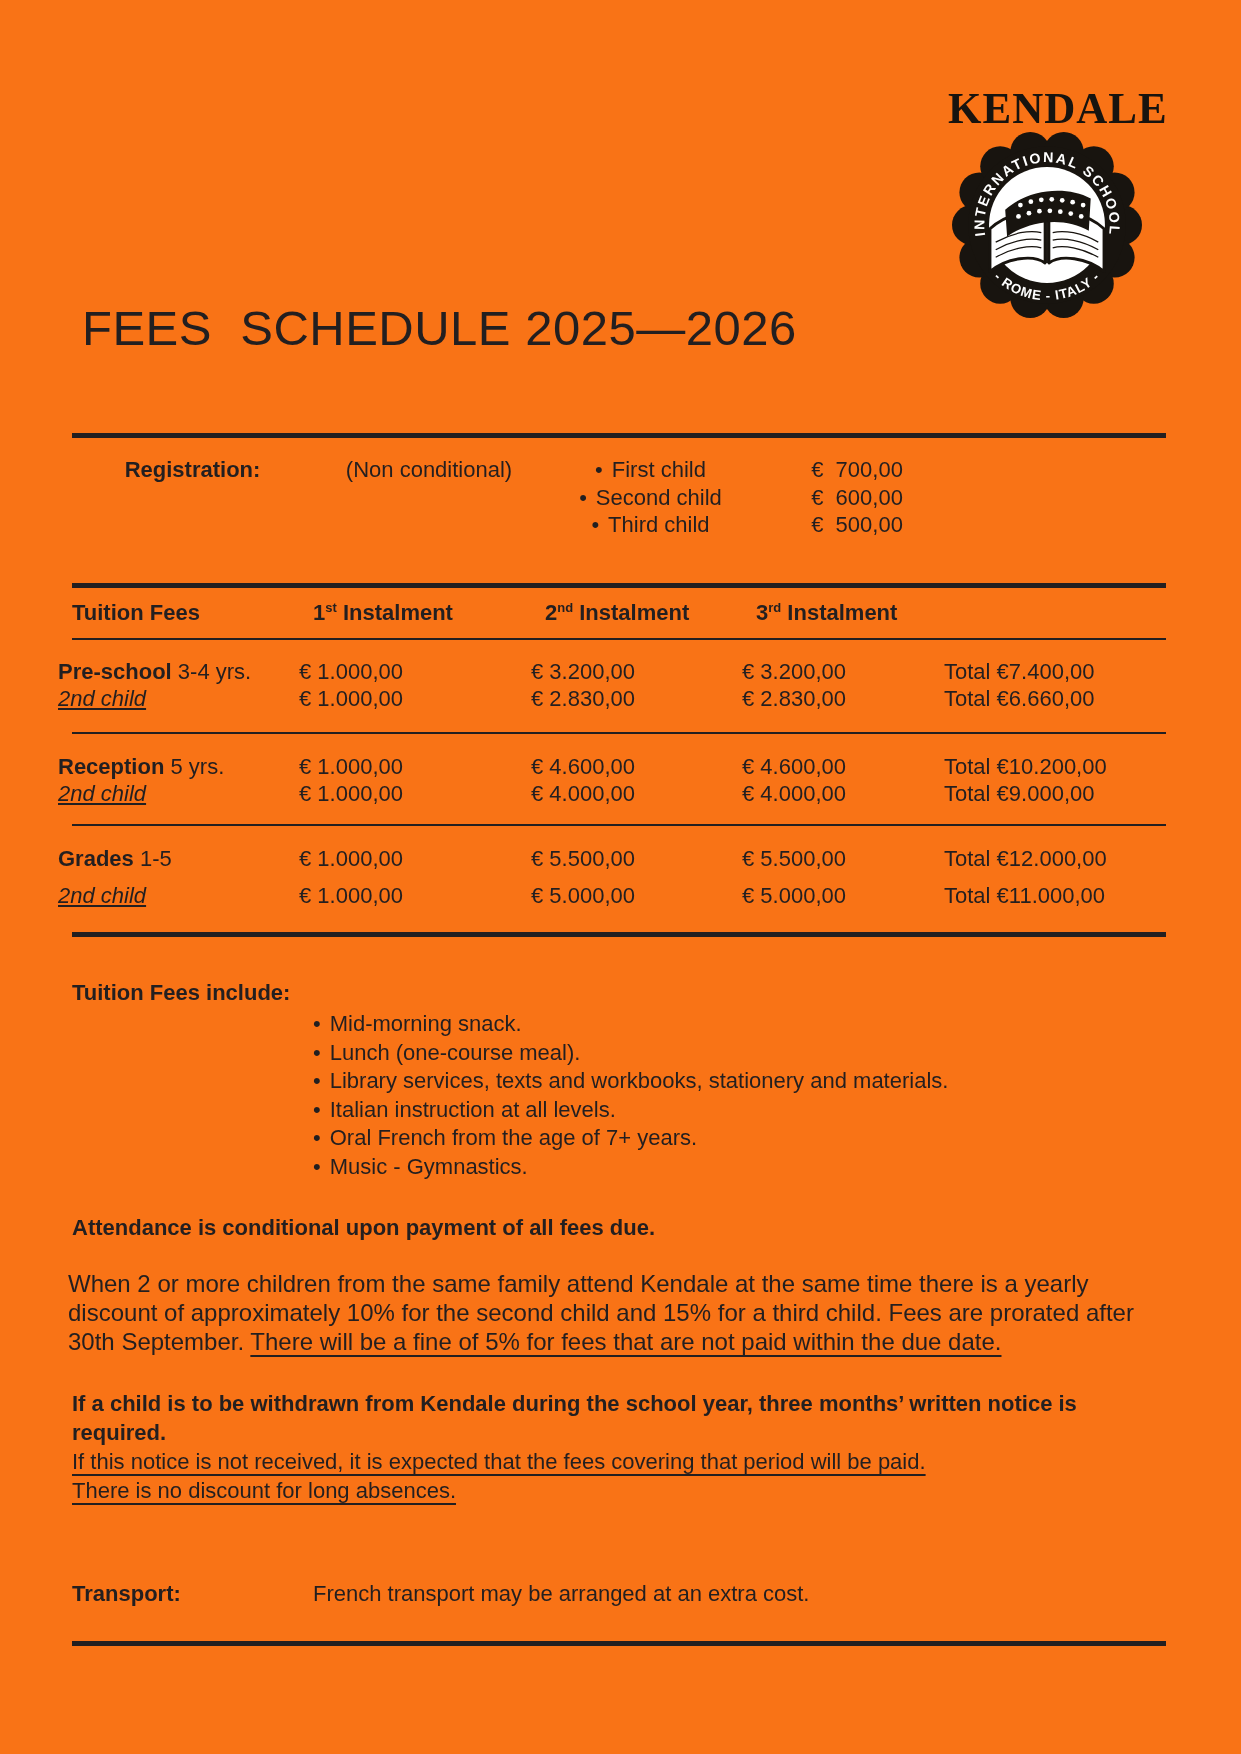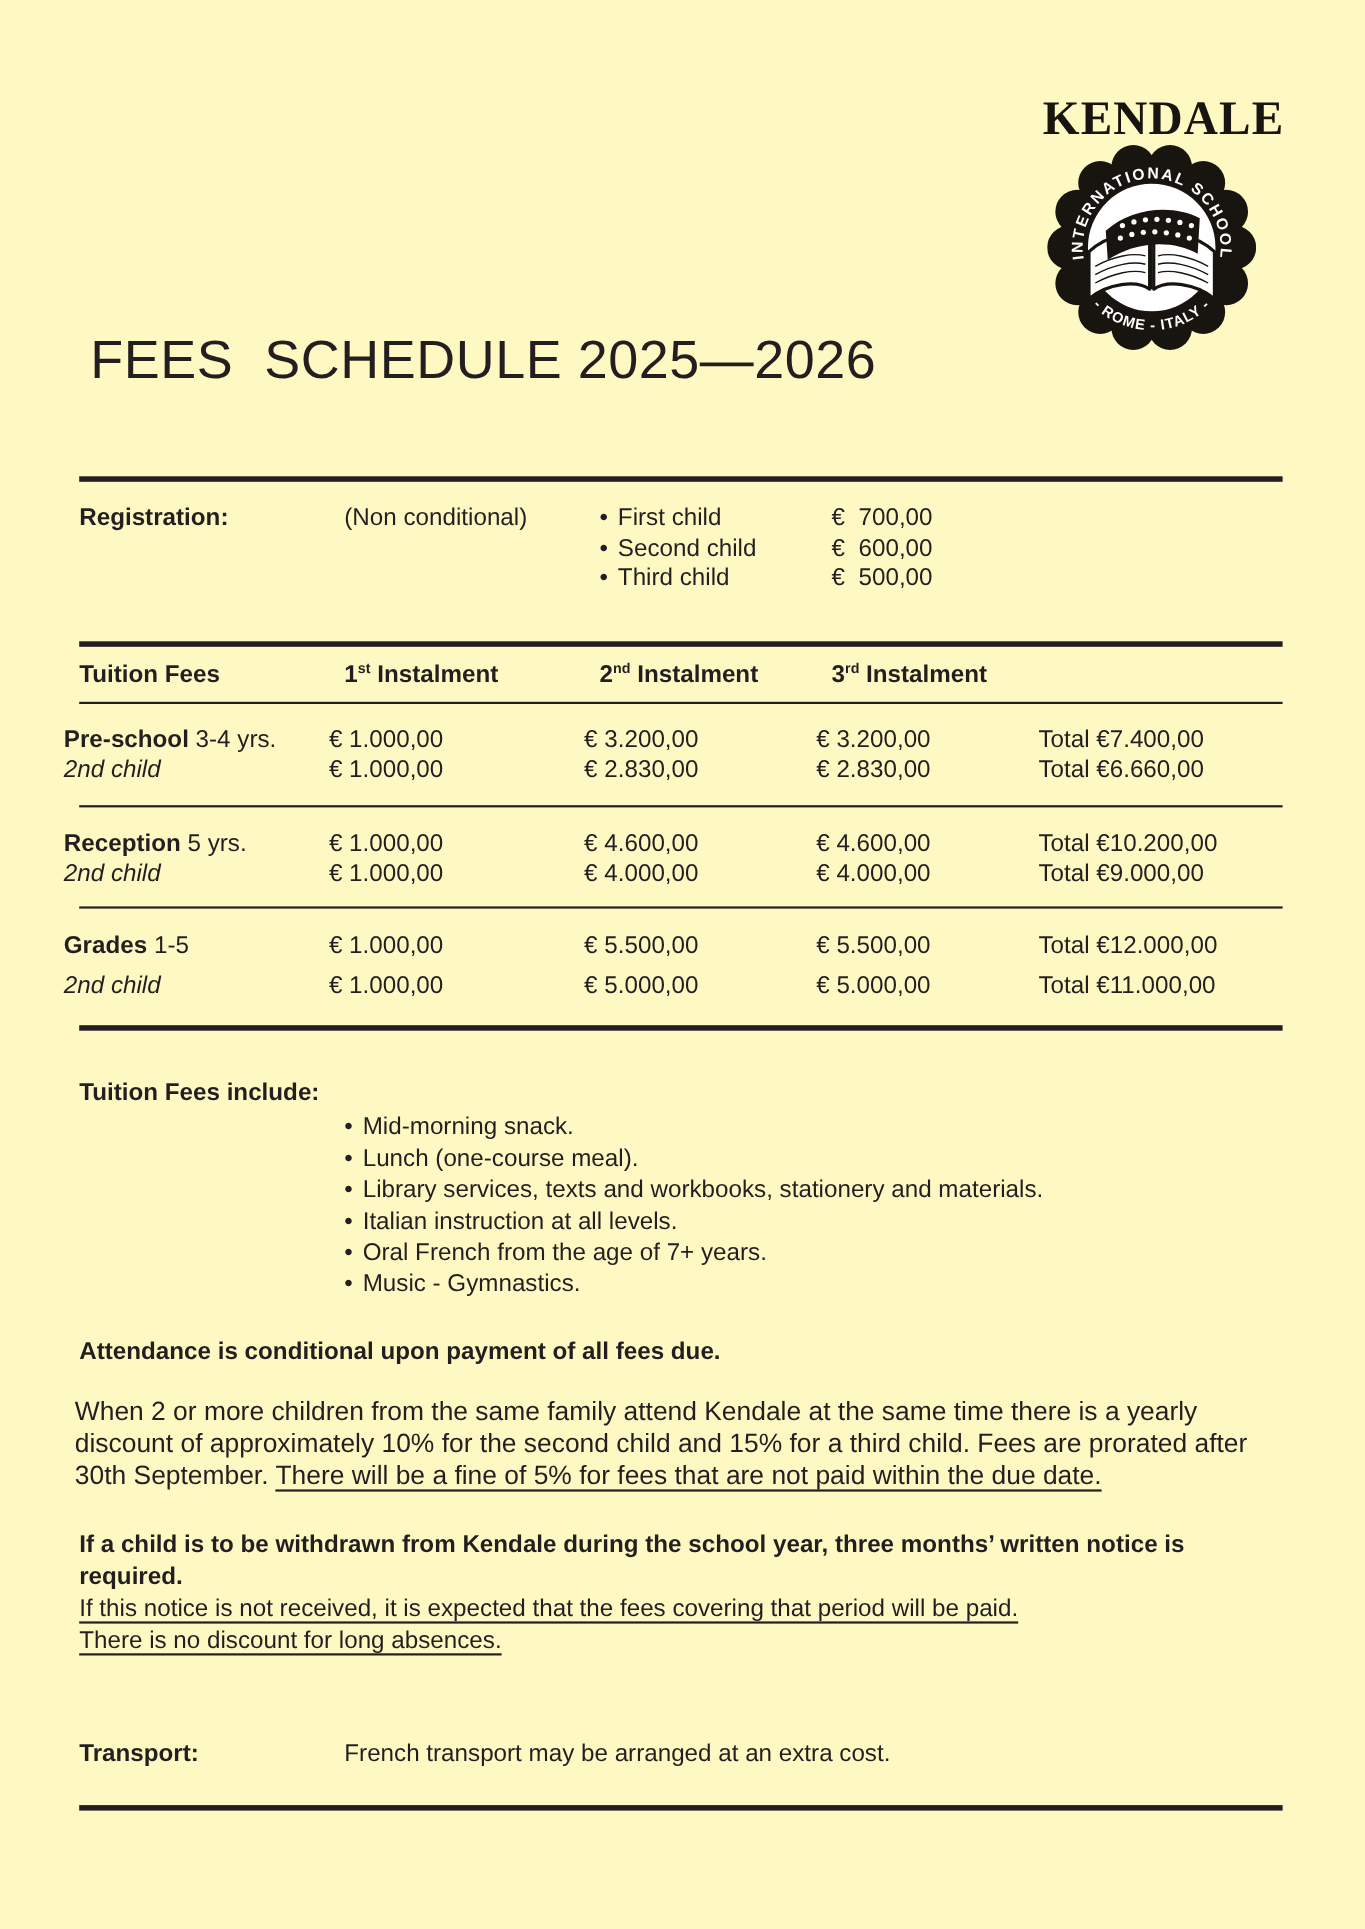--- a/index.html
+++ b/index.html
@@ -6,7 +6,7 @@
   .page{
     position:relative;
     width:1241px;height:1754px;
-    background:#fef9c3;
+    background:#f97316;
     font-family:"Liberation Sans",sans-serif;
     color:#231f20;
     overflow:hidden;

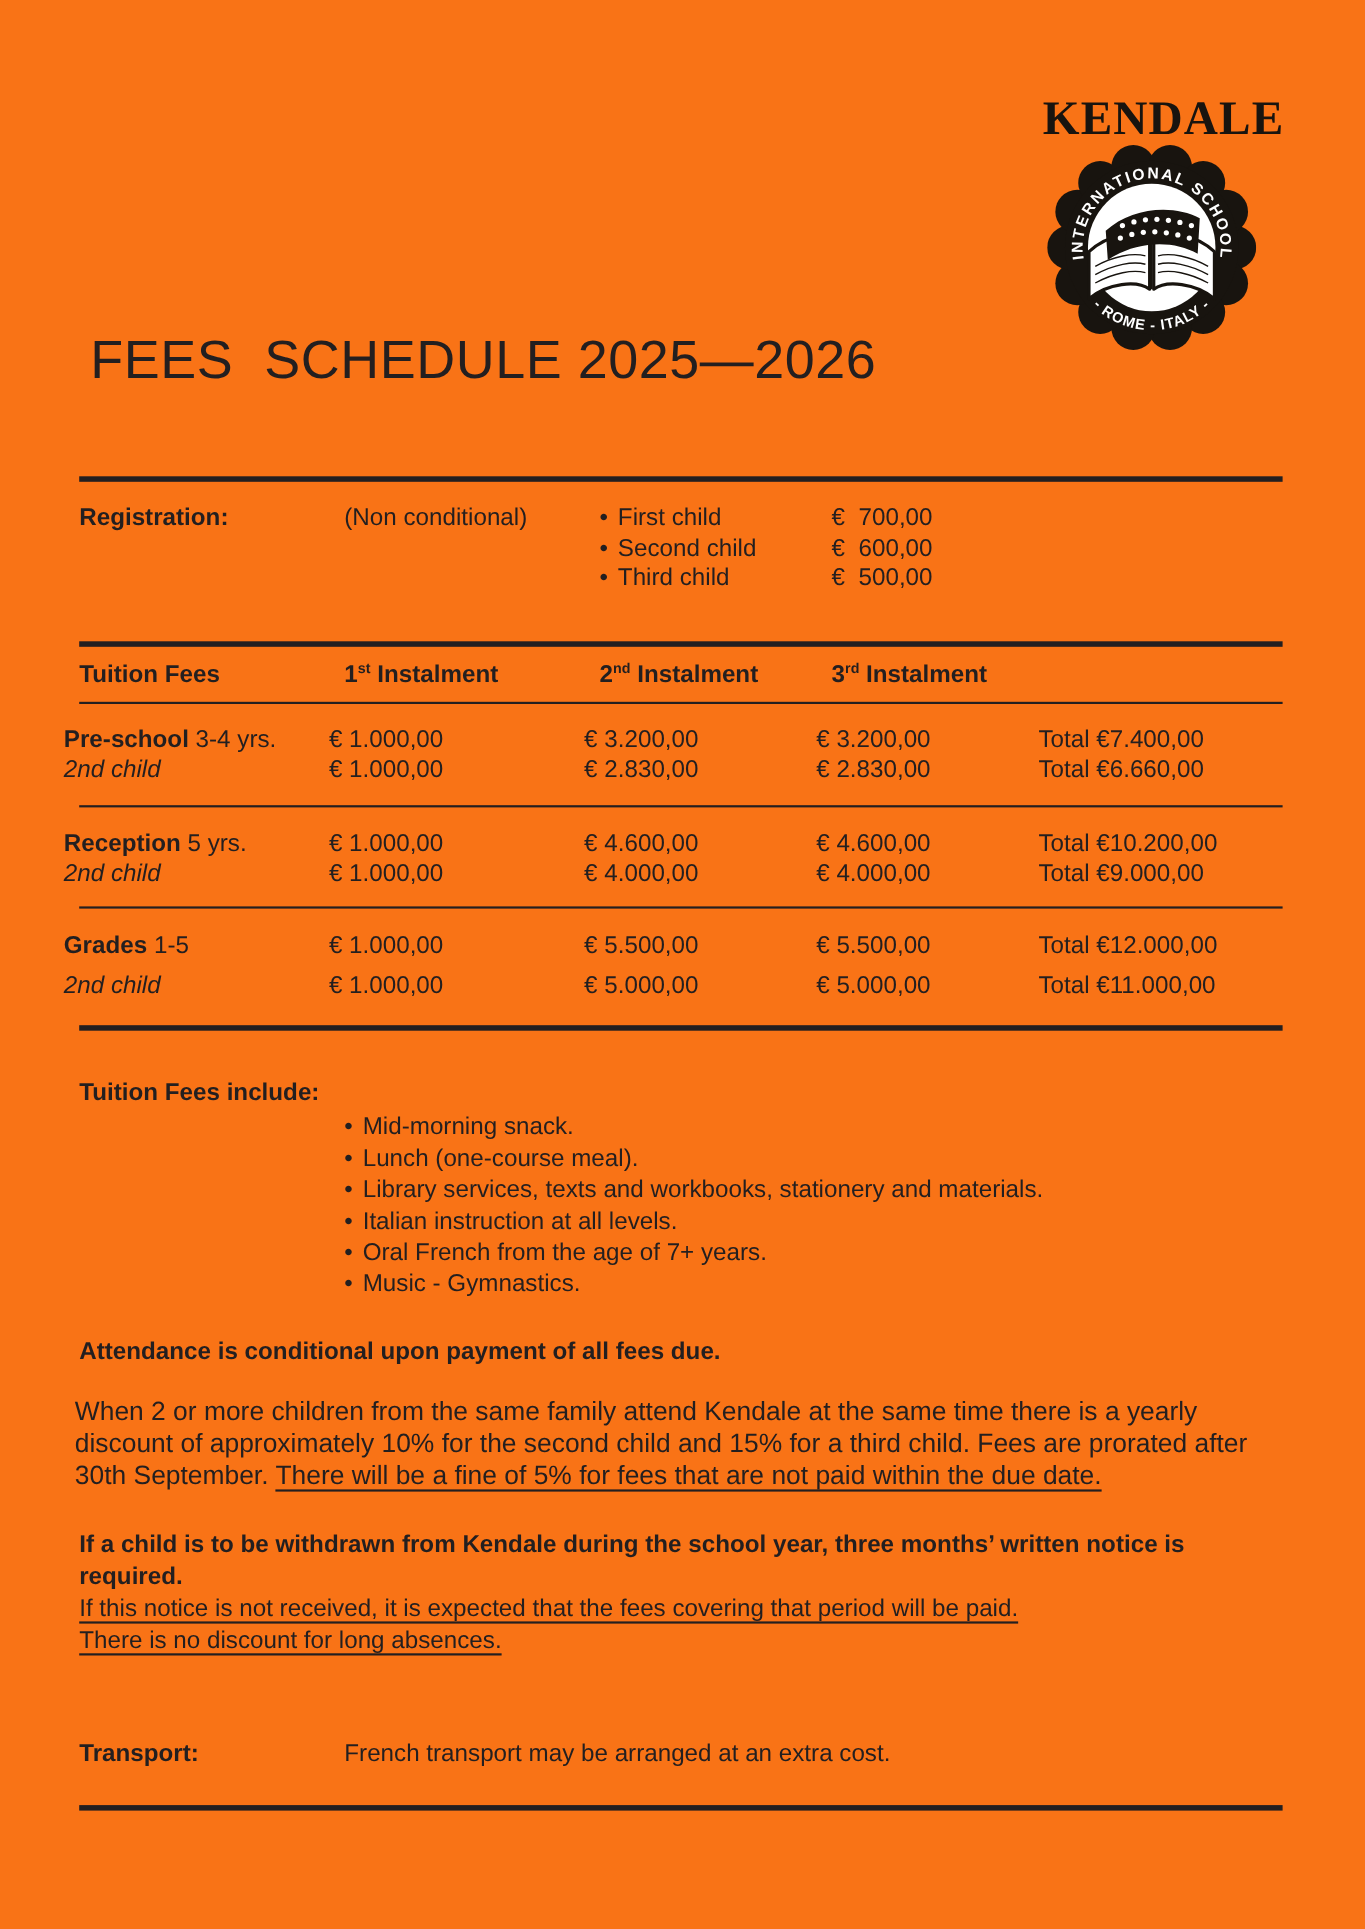--- a/index.html
+++ b/index.html
@@ -53,7 +53,7 @@
     align-items:baseline;
   }
   .reg{left:72px;top:456px;width:1094px;font-size:22px;}
-  .reg .grid-row{line-height:27.5px;}
+  .reg .grid-row{line-height:27.5px;text-align:center;}
   .bullet-mark{display:inline-block;margin-right:9px;}
 
   .thead{left:72px;top:599px;width:1094px;font-size:22px;line-height:28px;}

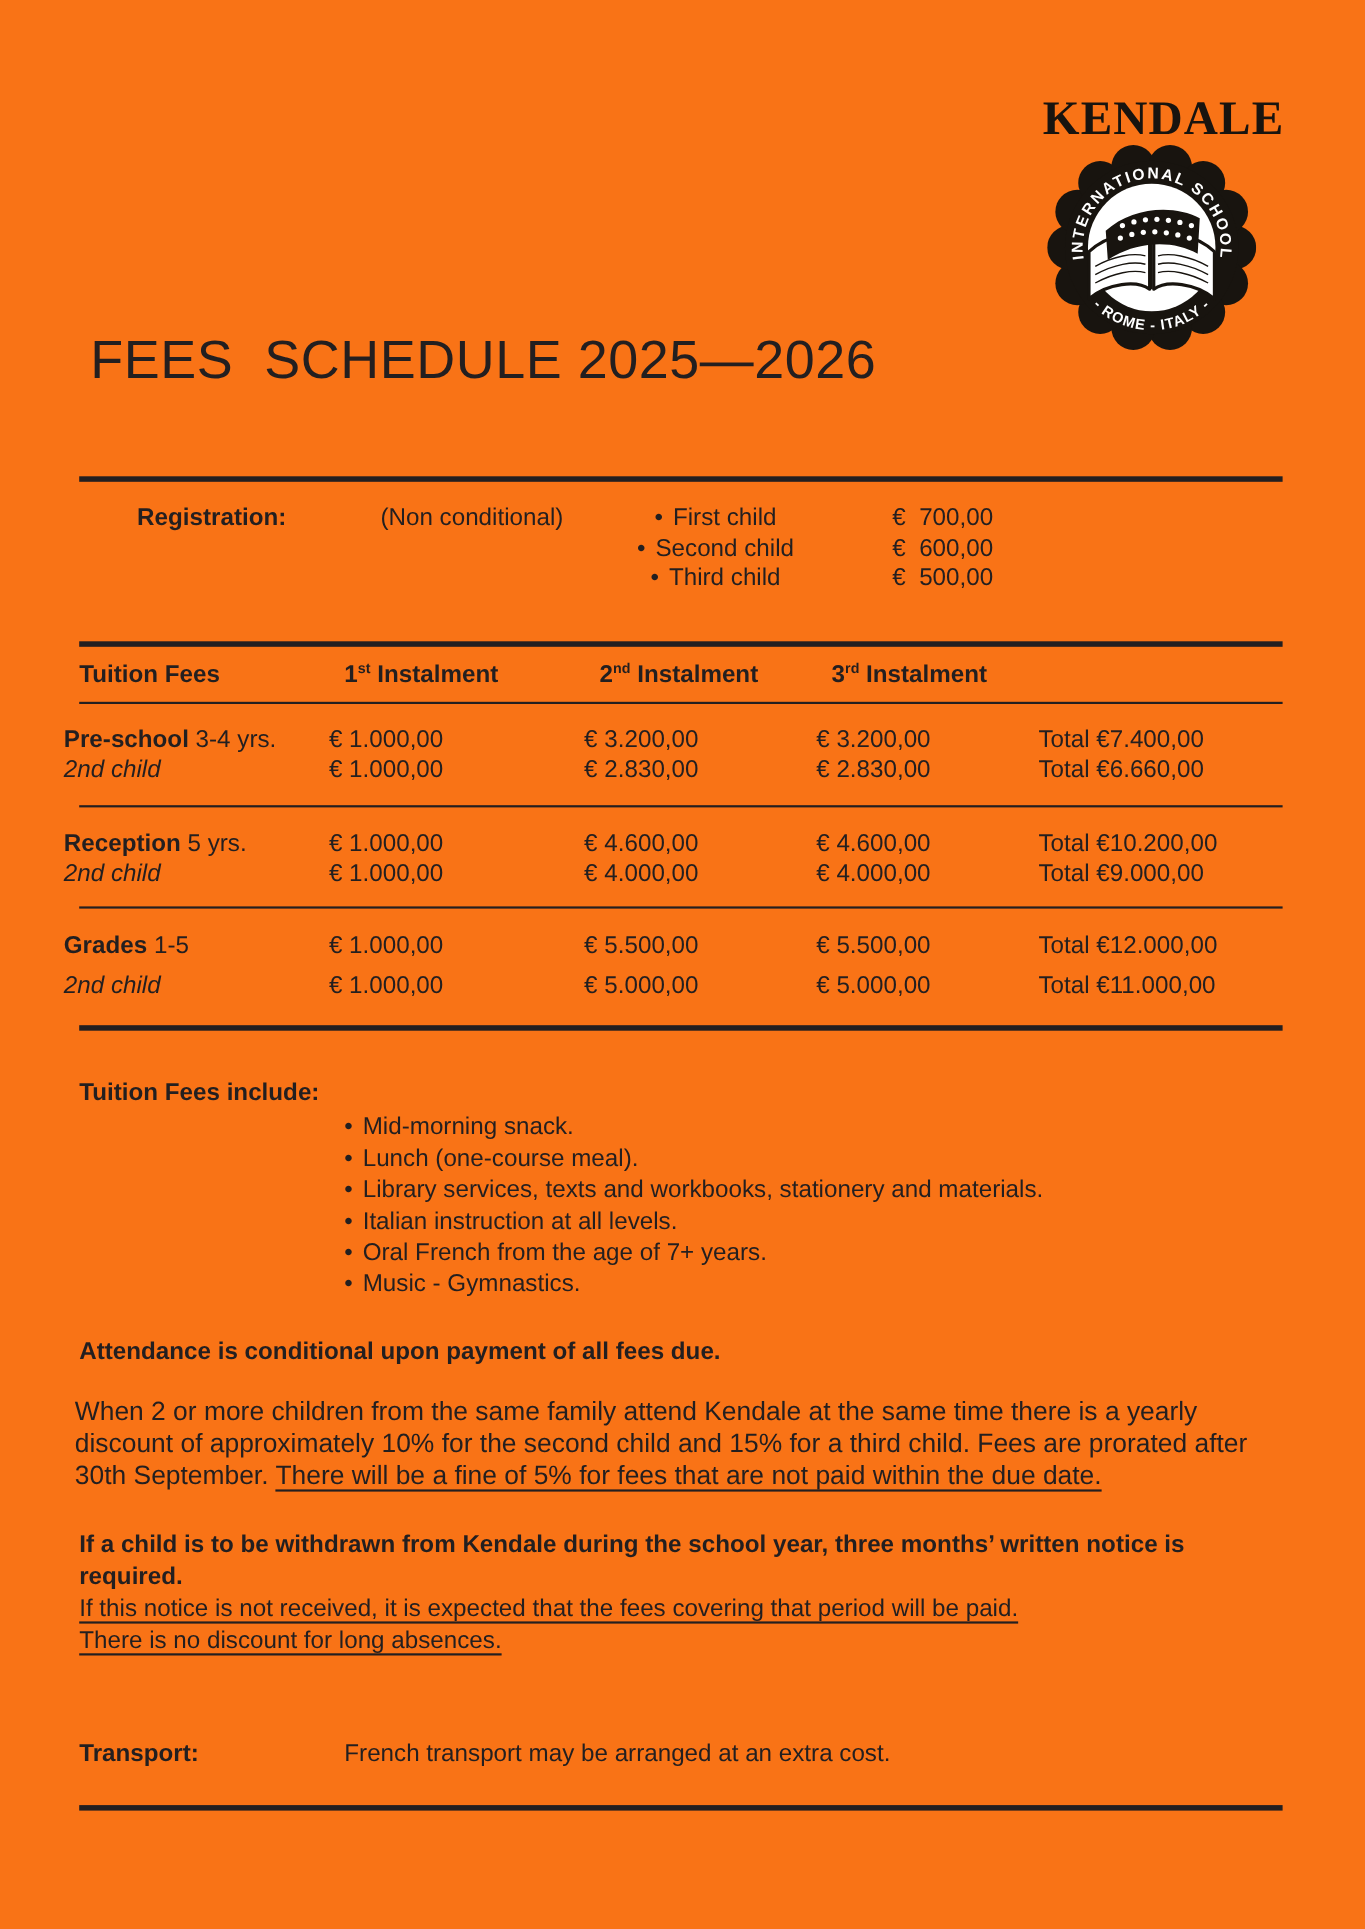--- a/index.html
+++ b/index.html
@@ -14,7 +14,7 @@
   }
   .abs{position:absolute;}
   .bold{font-weight:bold;}
-  .italic{font-style:italic;}
+  .italic{font-style:italic;text-decoration:underline;}
   .pre{white-space:pre;}
   .ul{text-decoration:underline;text-decoration-thickness:1.5px;text-underline-offset:5px;}
 

